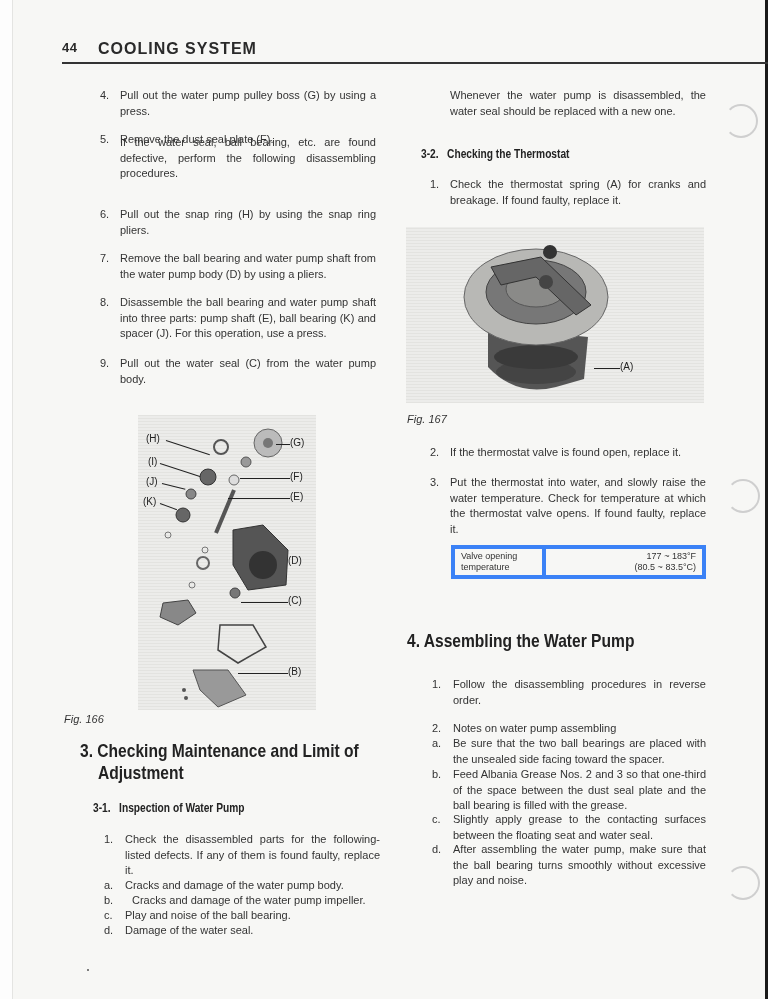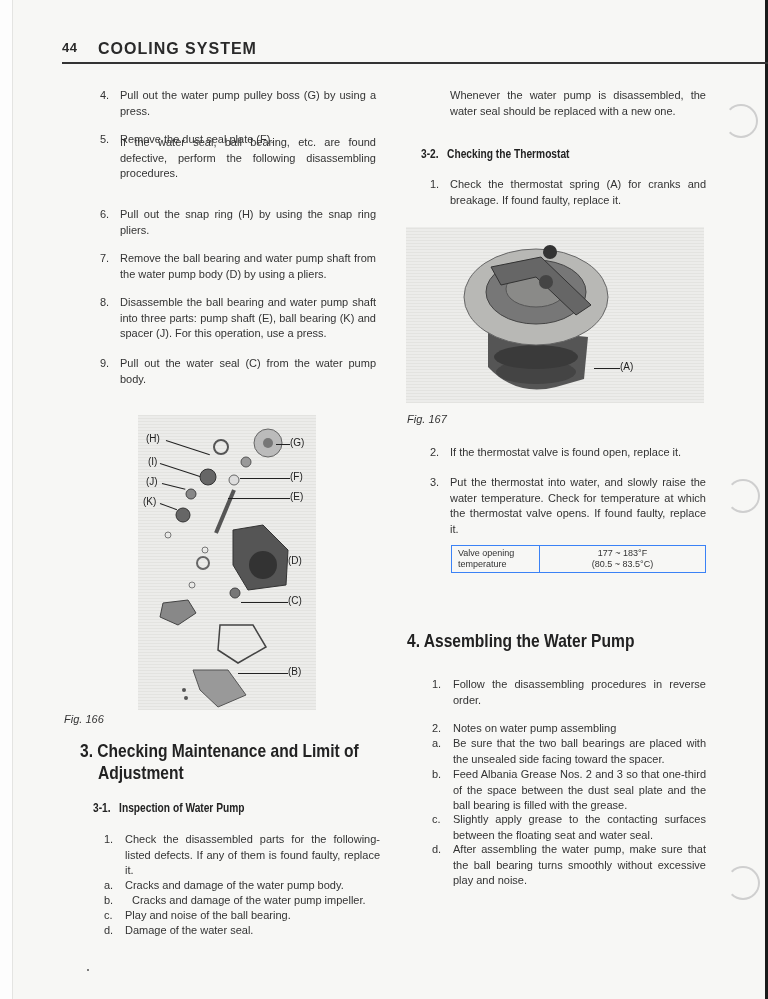--- a/index.html
+++ b/index.html
@@ -22,7 +22,7 @@
   .fig-label { position:absolute; font-size:10px; color:#222; }
   .leader { position:absolute; height:1px; background:#222; }
   table.spec { position:absolute; left:451px; top:545px; width:255px; border-collapse:collapse; font-size:9px; color:#333; }
-  table.spec td { border:1px solid #3b82f6; padding:2px 6px; line-height:11px; vertical-align:middle; }
+  table.spec td { border:4px solid #3b82f6; padding:2px 6px; line-height:11px; vertical-align:middle; }
   table.spec td.v { text-align:center; }
   .hole { position:absolute; width:30px; height:30px; border-radius:50%; border:2px solid #cfcfcf; border-left-color:transparent; }
   .speck { position:absolute; width:2px; height:2px; background:#555; border-radius:1px; }

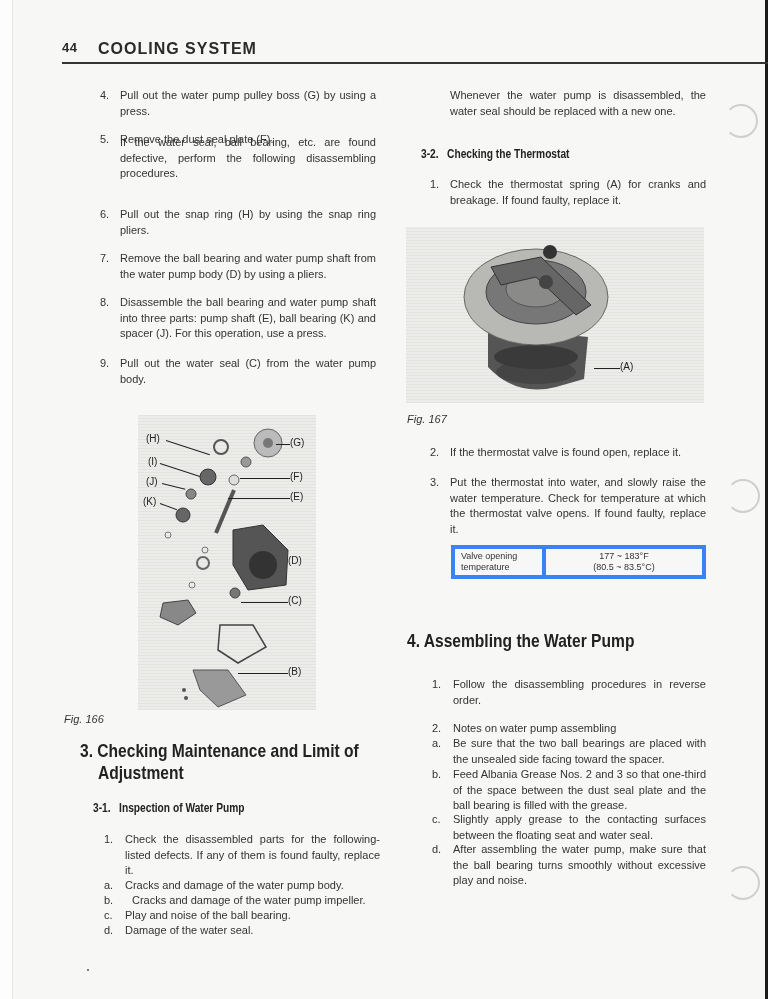--- a/index.html
+++ b/index.html
@@ -23,7 +23,7 @@
   .leader { position:absolute; height:1px; background:#222; }
   table.spec { position:absolute; left:451px; top:545px; width:255px; border-collapse:collapse; font-size:9px; color:#333; }
   table.spec td { border:4px solid #3b82f6; padding:2px 6px; line-height:11px; vertical-align:middle; }
-  table.spec td.v { text-align:center; }
+  table.spec td.v { text-align:right; }
   .hole { position:absolute; width:30px; height:30px; border-radius:50%; border:2px solid #cfcfcf; border-left-color:transparent; }
   .speck { position:absolute; width:2px; height:2px; background:#555; border-radius:1px; }
 </style>

